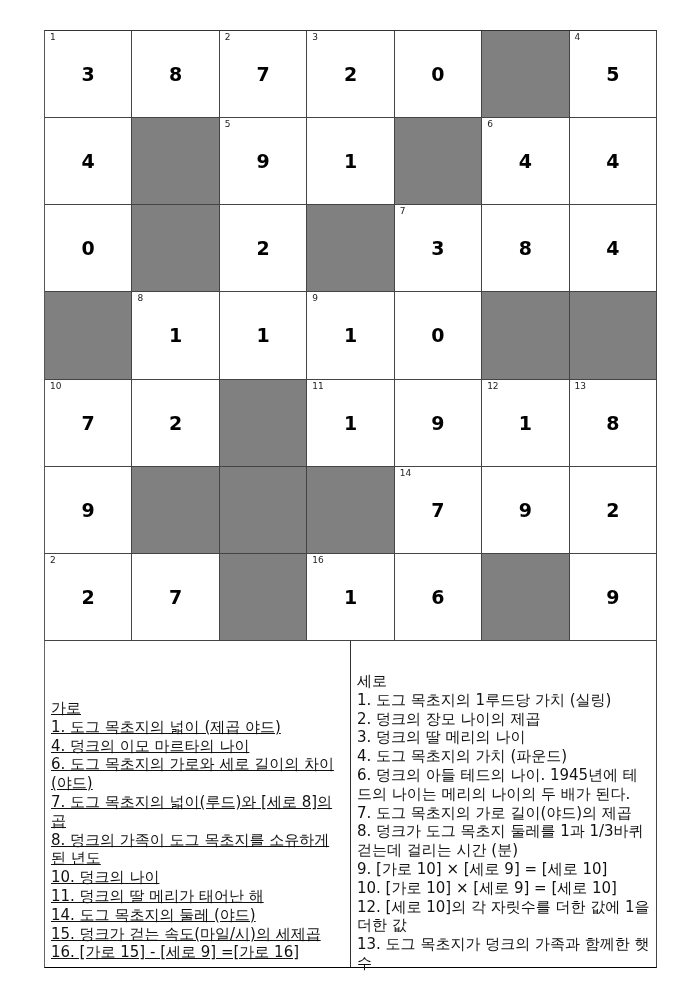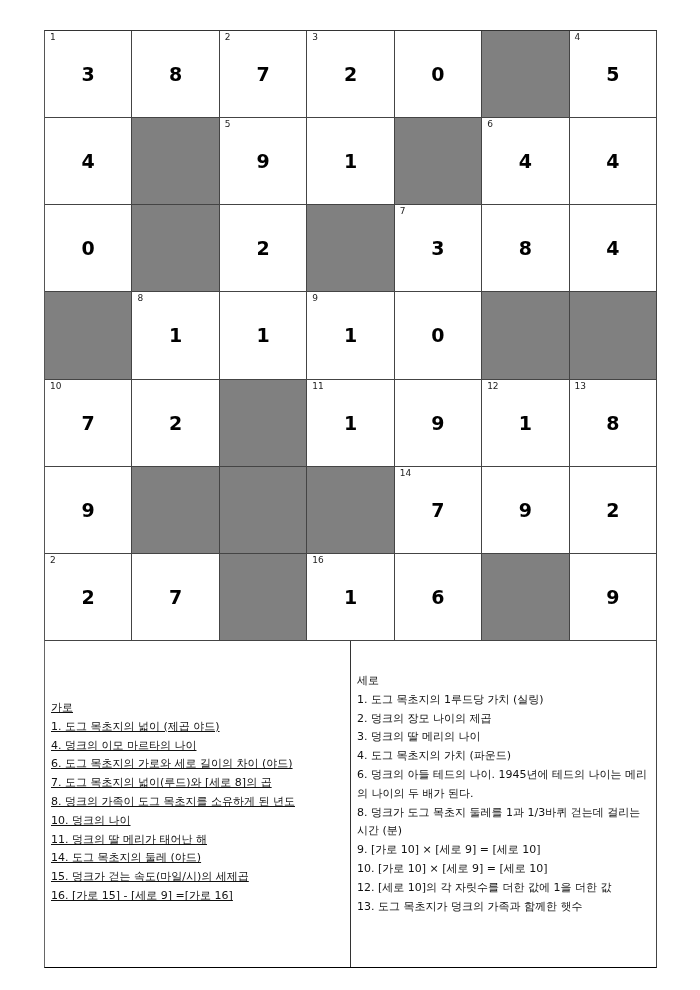--- a/index.html
+++ b/index.html
@@ -17,7 +17,7 @@
   .clues { position: absolute; left: 44px; top: 641px; width: 613px; height: 327px;
            border-left: 1px solid #666; border-right: 1px solid #444; border-bottom: 1px solid #000;
            box-sizing: border-box; display: flex; }
-  .clue-col { box-sizing: border-box; font-size: 11px; line-height: 18.8px; color: #111; }
+  .clue-col { box-sizing: border-box; font-size: 15px; line-height: 18.8px; color: #111; }
   .clue-col.across { width: 306px; padding: 58px 6px 0 6px; border-right: 1px solid #333; text-decoration: underline; }
   .clue-col.down { flex: 1; padding: 31px 4px 0 6px; }
   .clue-title { display: block; }

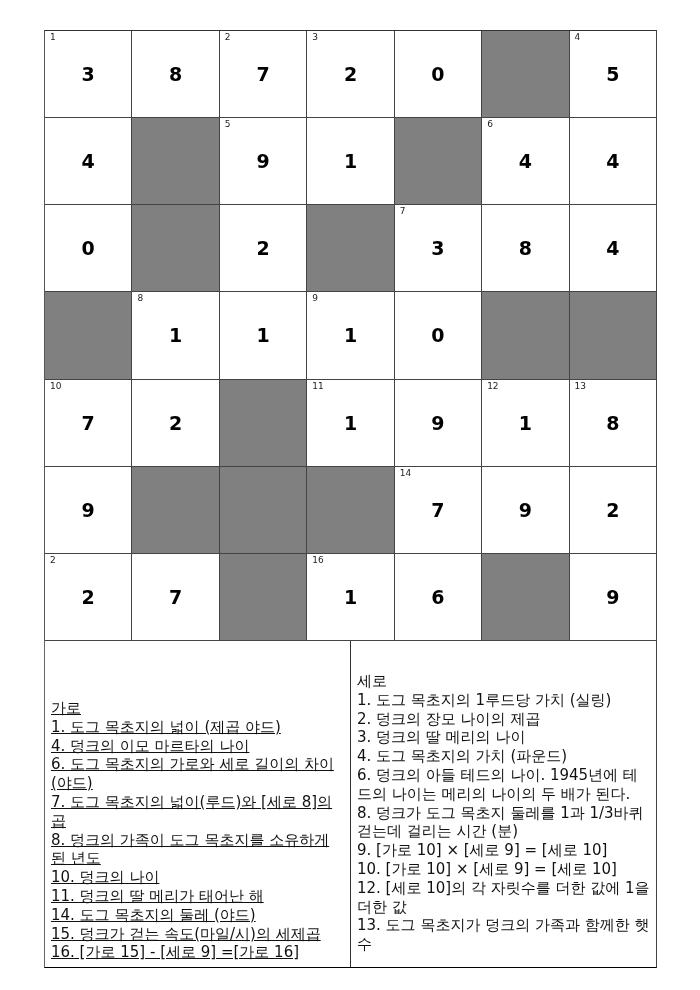--- a/index.html
+++ b/index.html
@@ -204,6 +204,7 @@
     <span class="clue">3. 덩크의 딸 메리의 나이</span>
     <span class="clue">4. 도그 목초지의 가치 (파운드)</span>
     <span class="clue">6. 덩크의 아들 테드의 나이. 1945년에 테드의 나이는 메리의 나이의 두 배가 된다.</span>
+    <span class="clue">7. 도그 목초지의 가로 길이(야드)의 제곱</span>
     <span class="clue">8. 덩크가 도그 목초지 둘레를 1과 1/3바퀴 걷는데 걸리는 시간 (분)</span>
     <span class="clue">9. [가로 10] × [세로 9] = [세로 10]</span>
     <span class="clue">10. [가로 10] × [세로 9] = [세로 10]</span>

